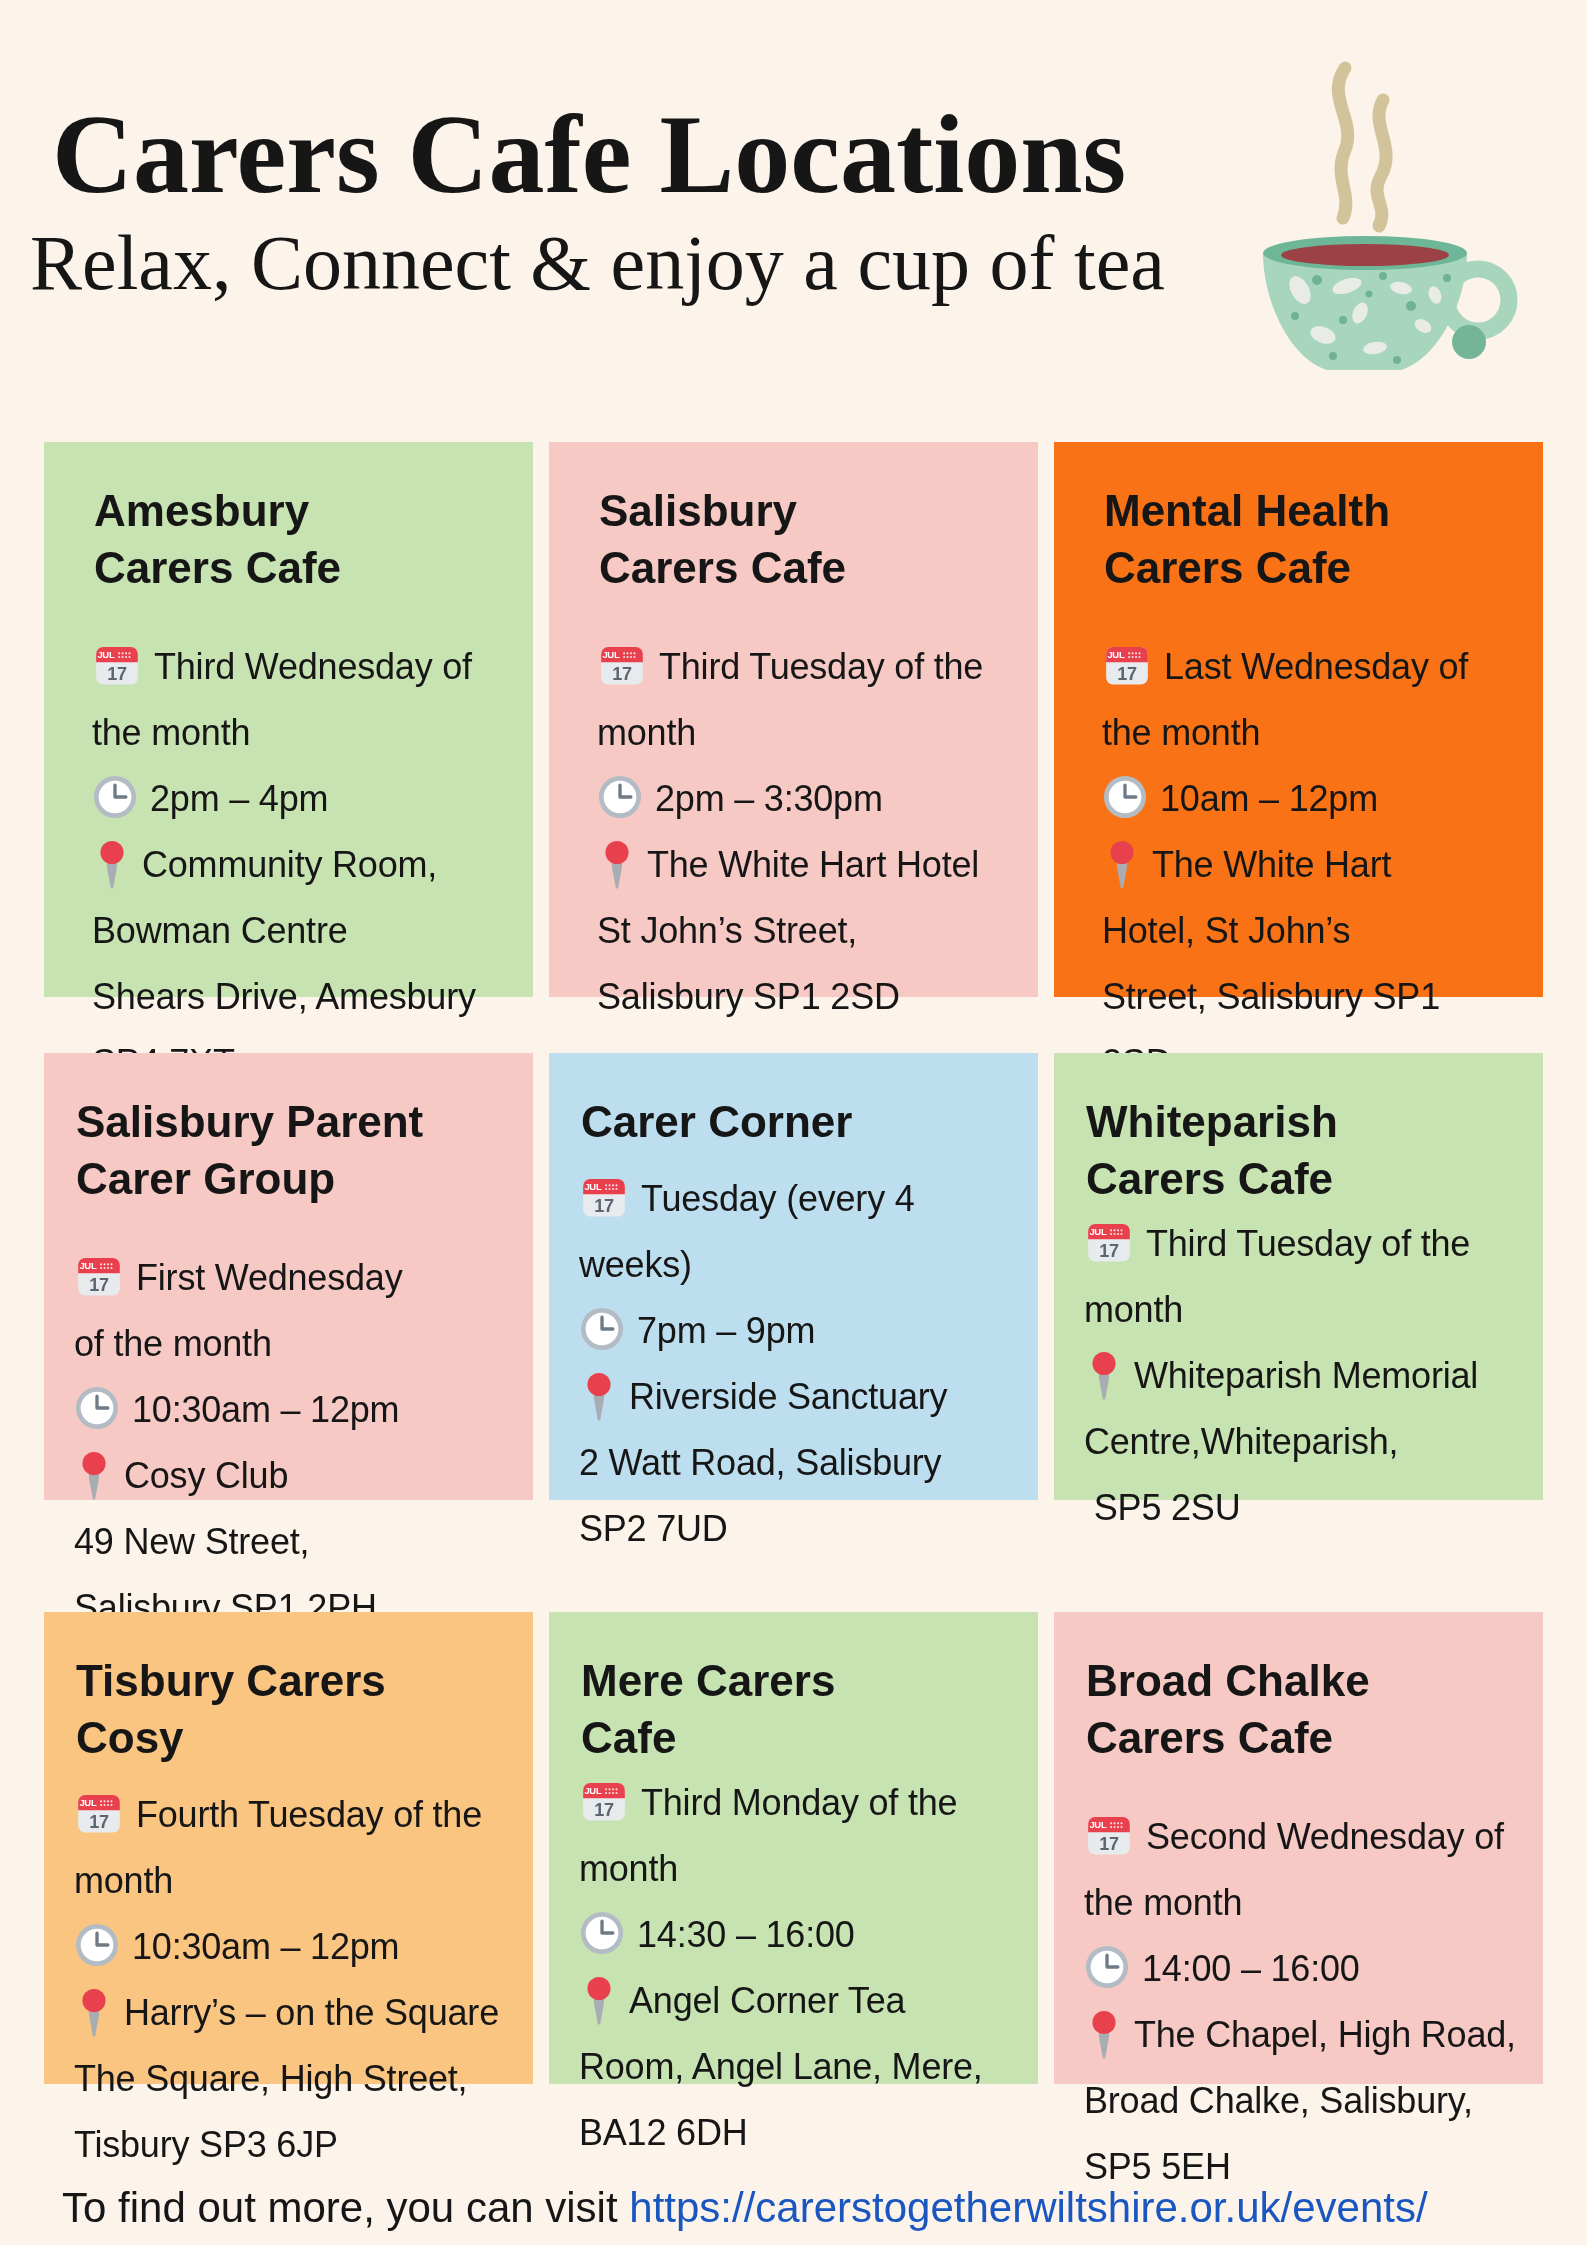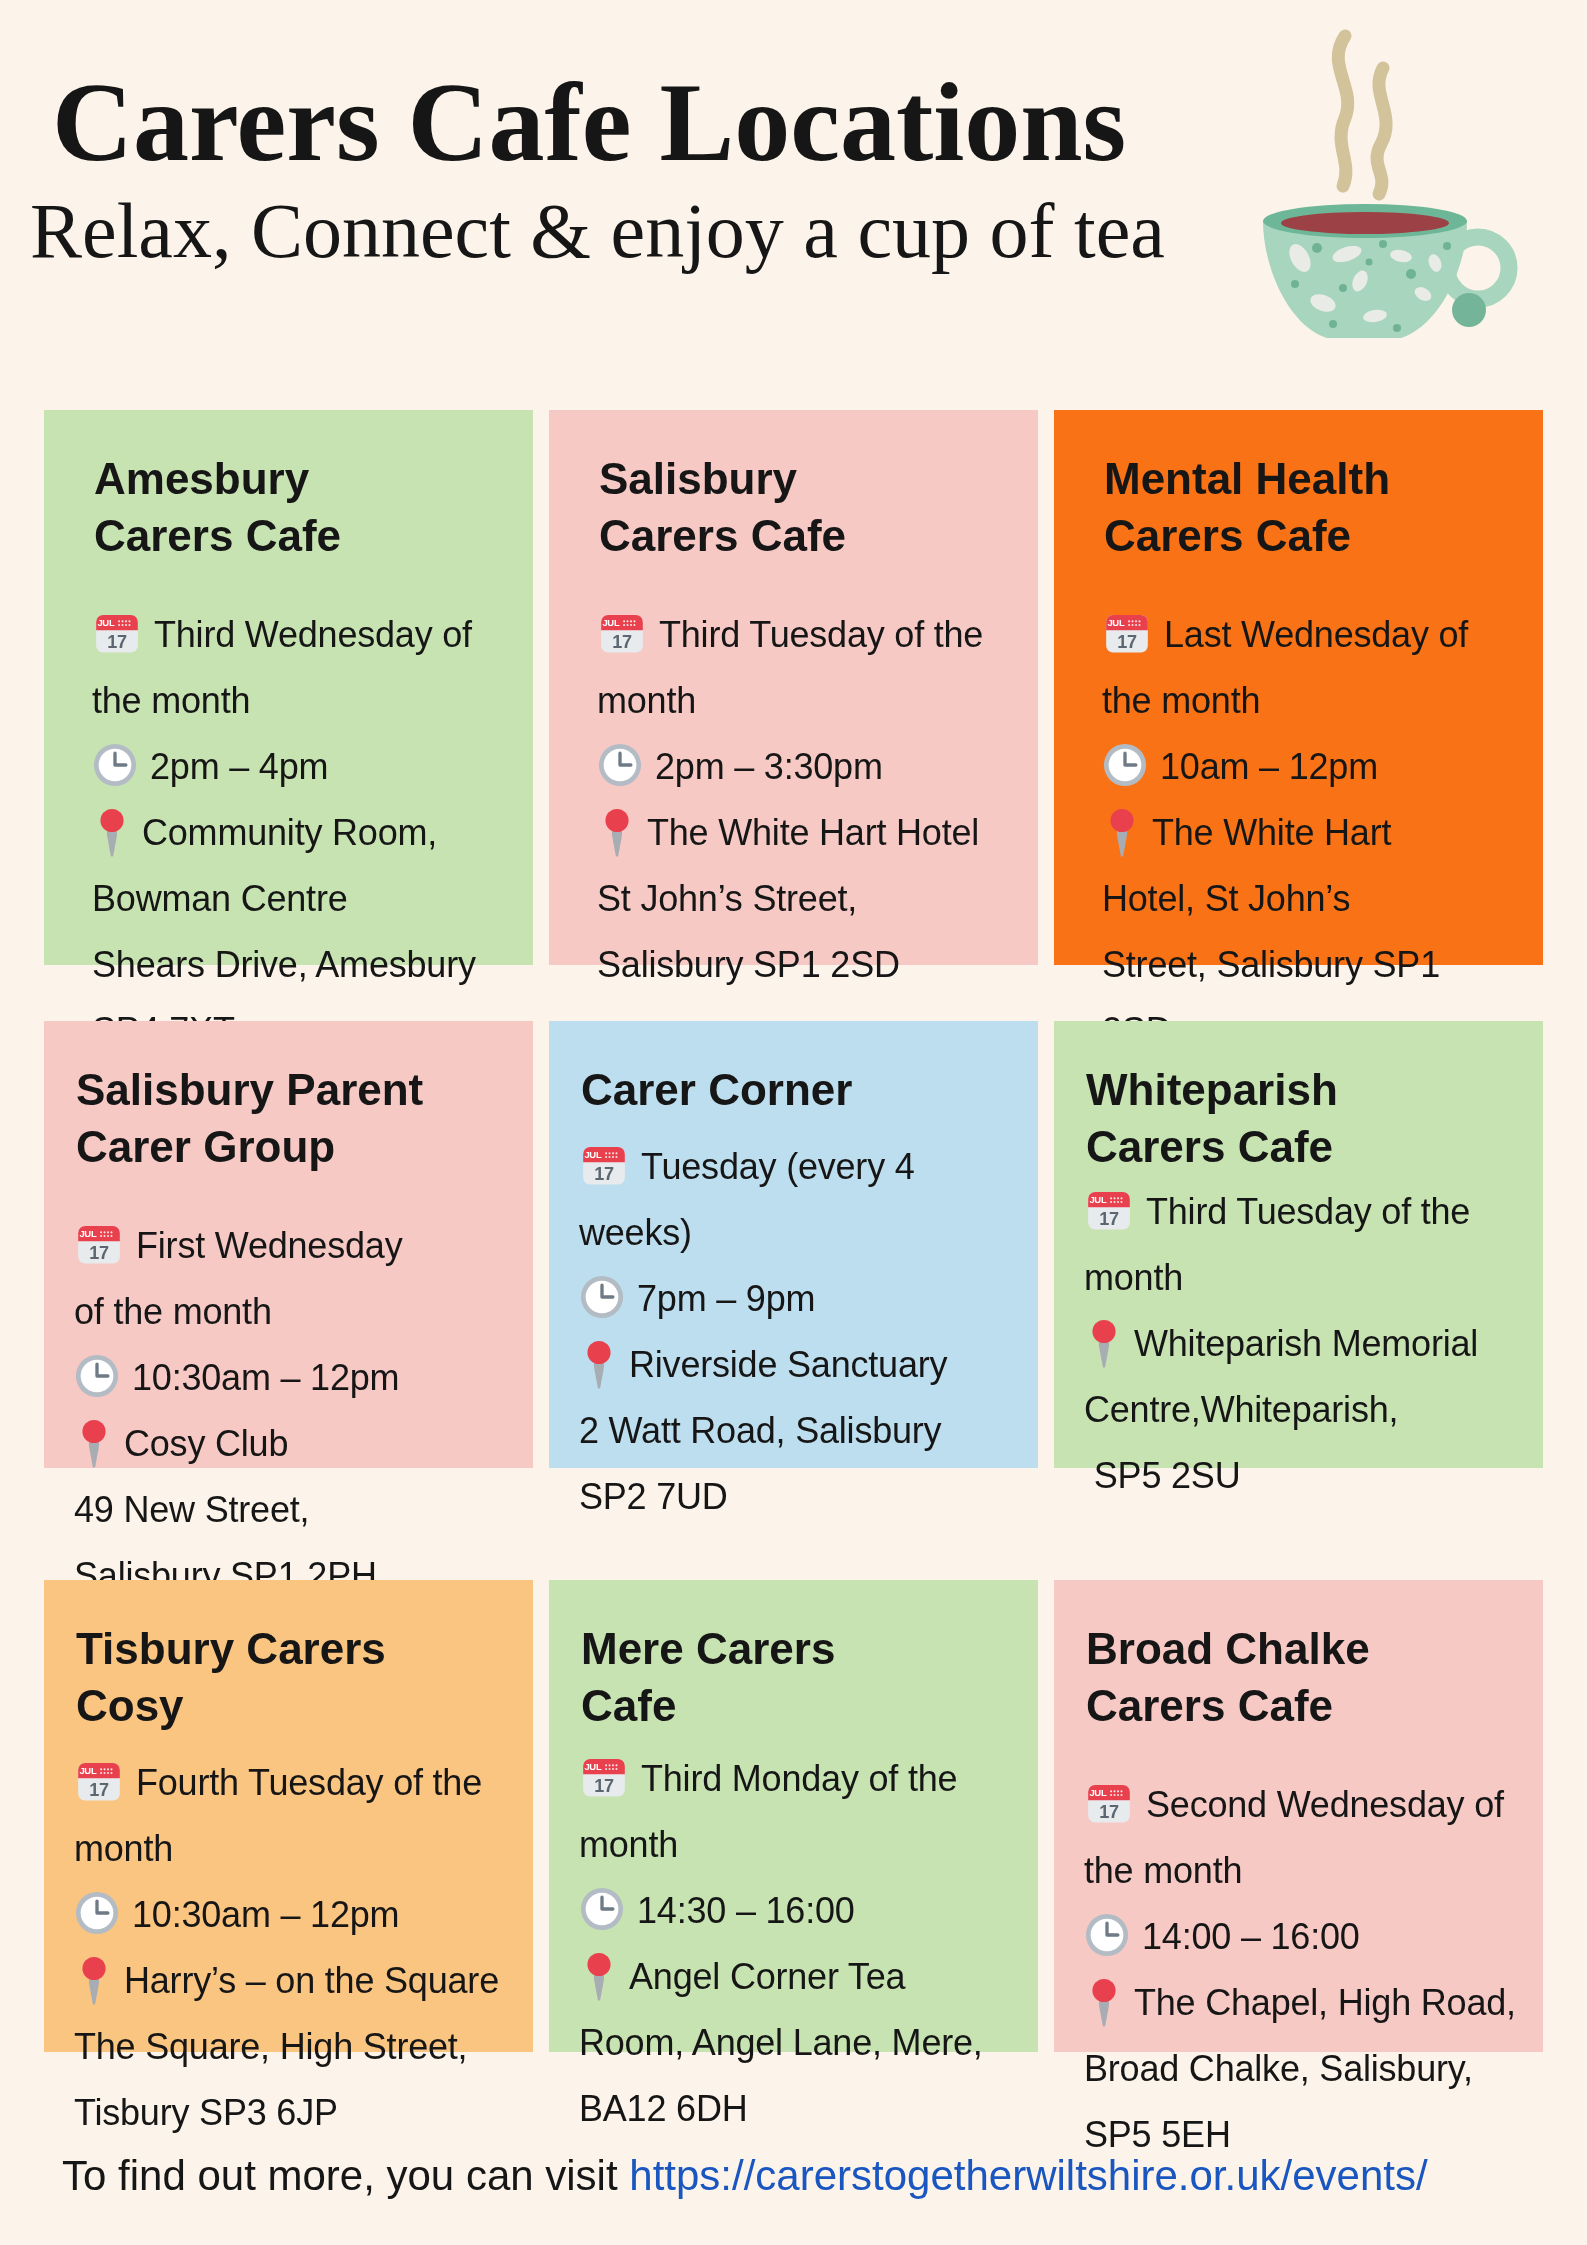--- a/index.html
+++ b/index.html
@@ -11,7 +11,7 @@
     color:#161616;
     overflow:hidden;
   }
-  .header { position:relative; height:410px; padding:64px 0 0 52px; box-sizing:border-box; }
+  .header { position:relative; height:410px; padding:64px 0 0 52px; box-sizing:border-box;margin-top:32px; }
   .title {
     font-family:"Liberation Serif", serif;
     font-size:112px; line-height:1.04; font-weight:600; margin:0;

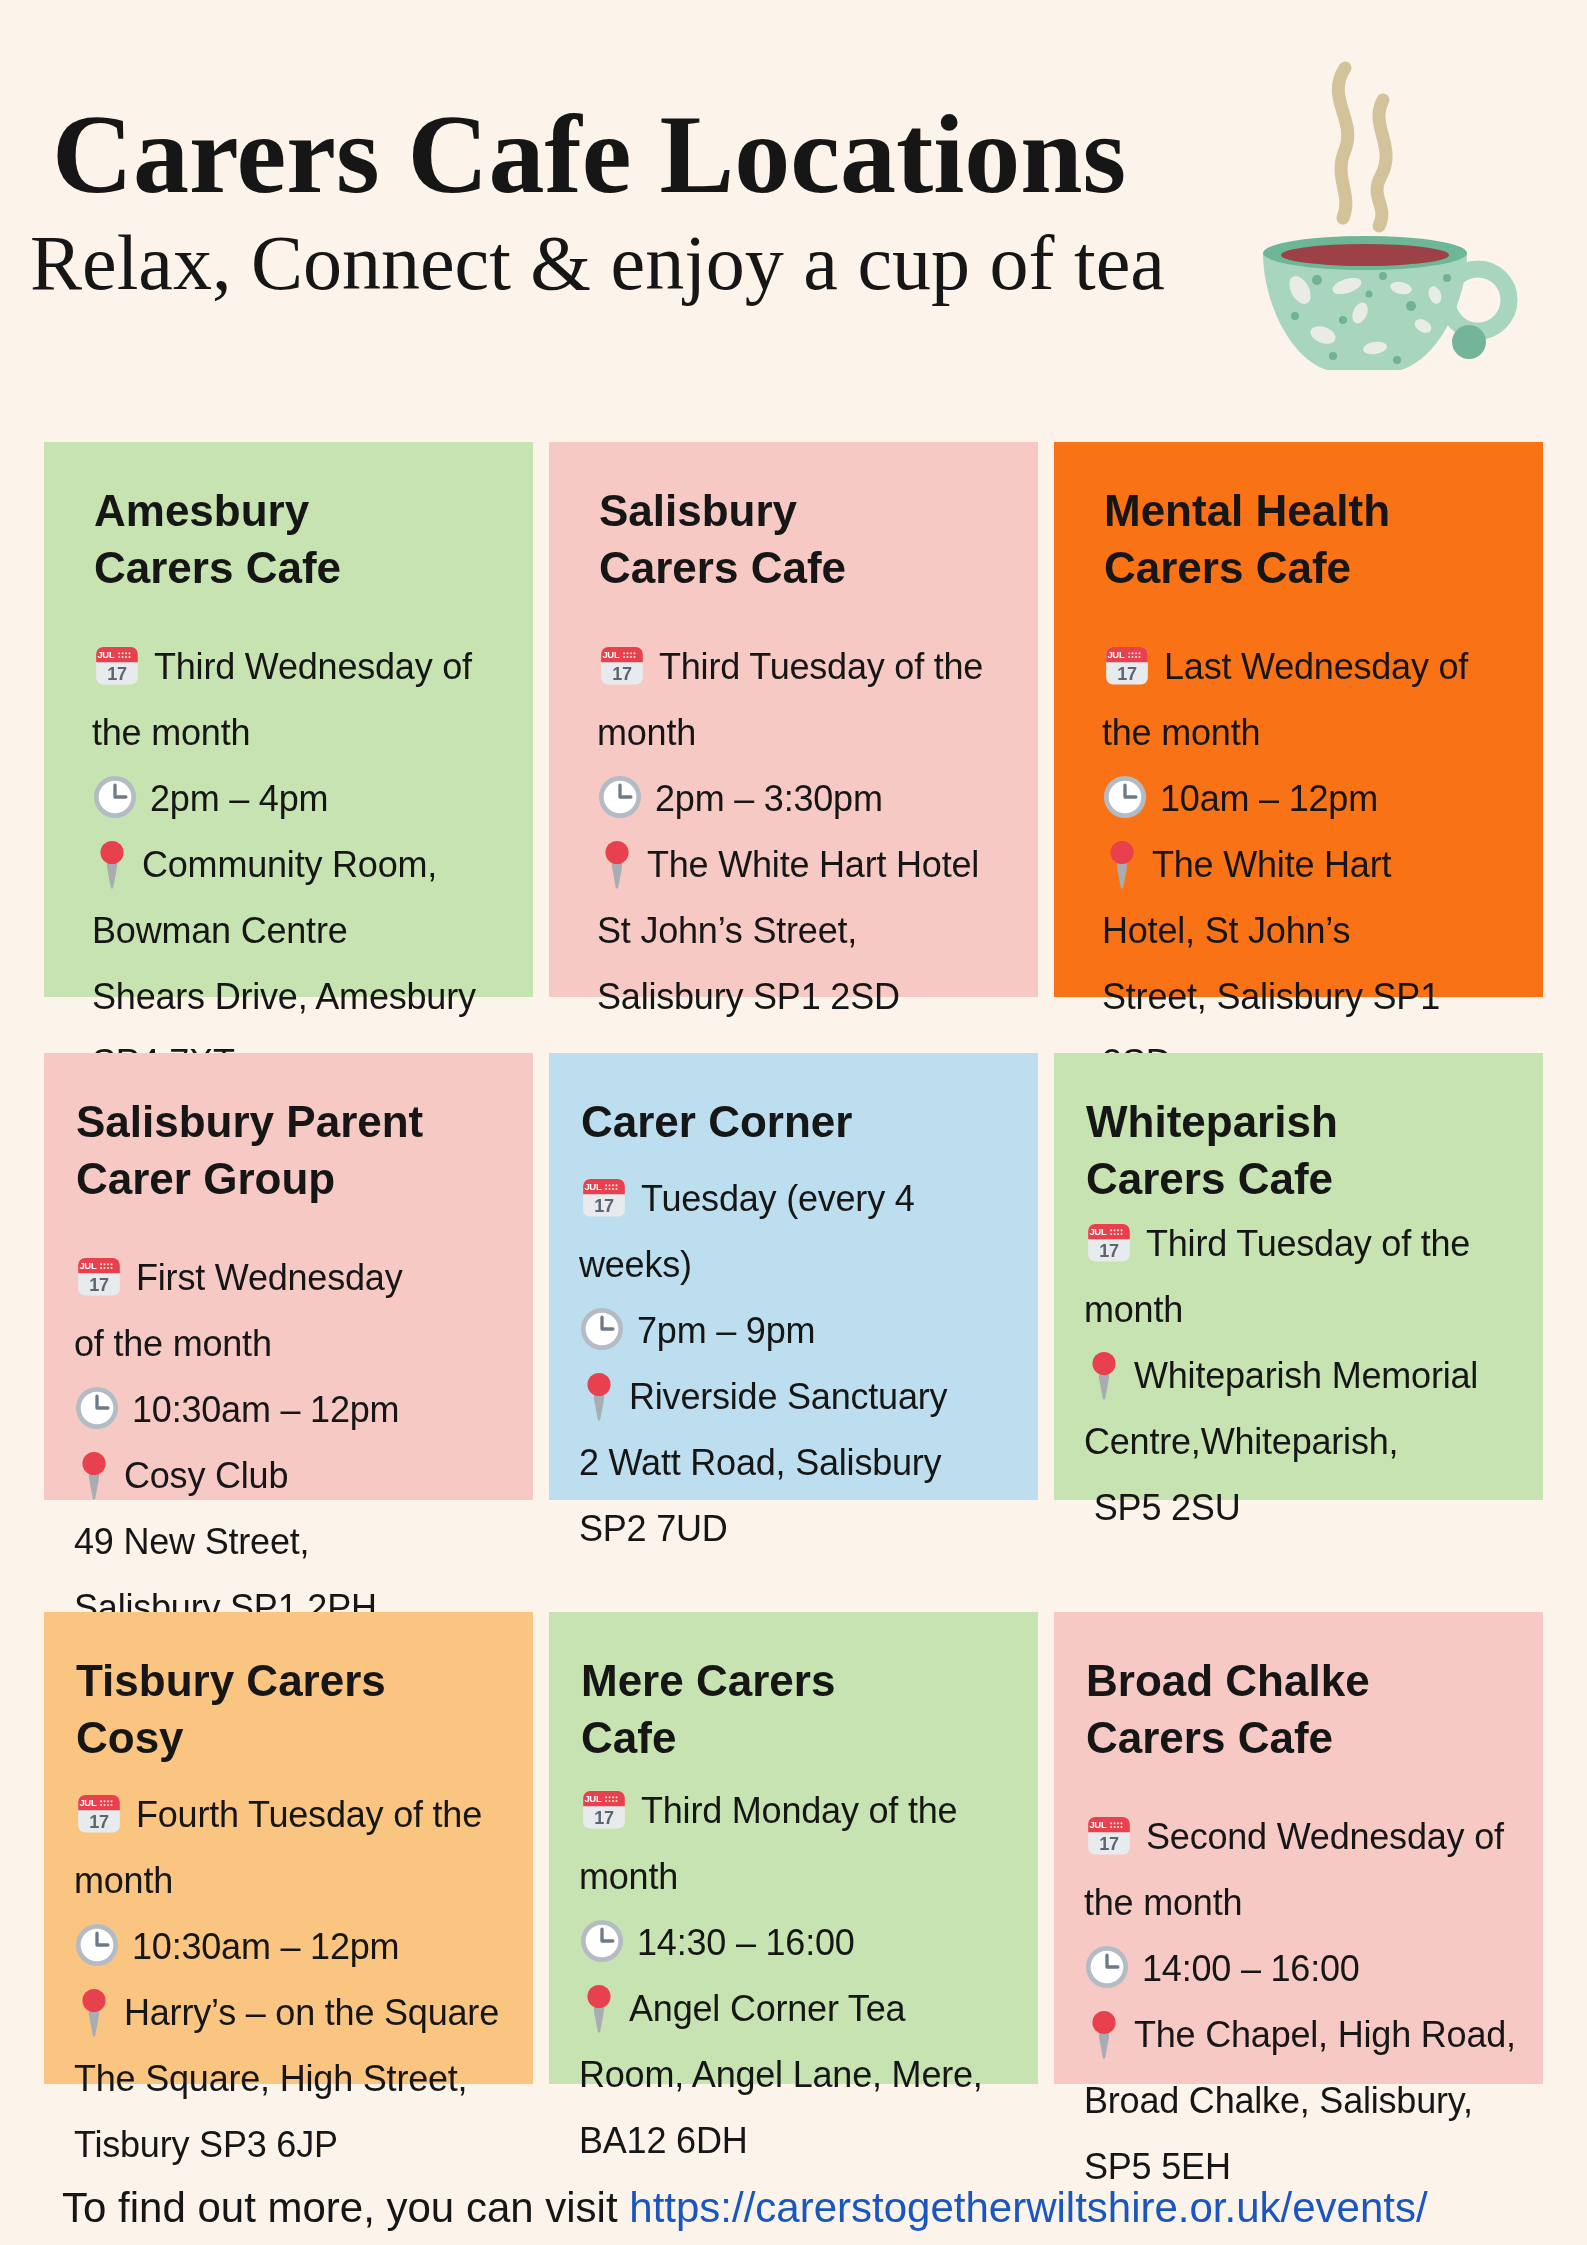--- a/index.html
+++ b/index.html
@@ -38,7 +38,7 @@
   .r2 .card:nth-child(2) .card-title { margin-bottom:16px; }
   .r2 .card:nth-child(3) .card-title { margin-bottom:4px; }
   .r3 .card:nth-child(1) .card-title { margin-bottom:16px; }
-  .r3 .card:nth-child(2) .card-title { margin-bottom:12px; }
+  .r3 .card:nth-child(2) .card-title { margin-bottom:4px; }
 
   .card-line { font-size:36px; line-height:66px; letter-spacing:-0.2px; }
   .line-text { white-space:pre; }

